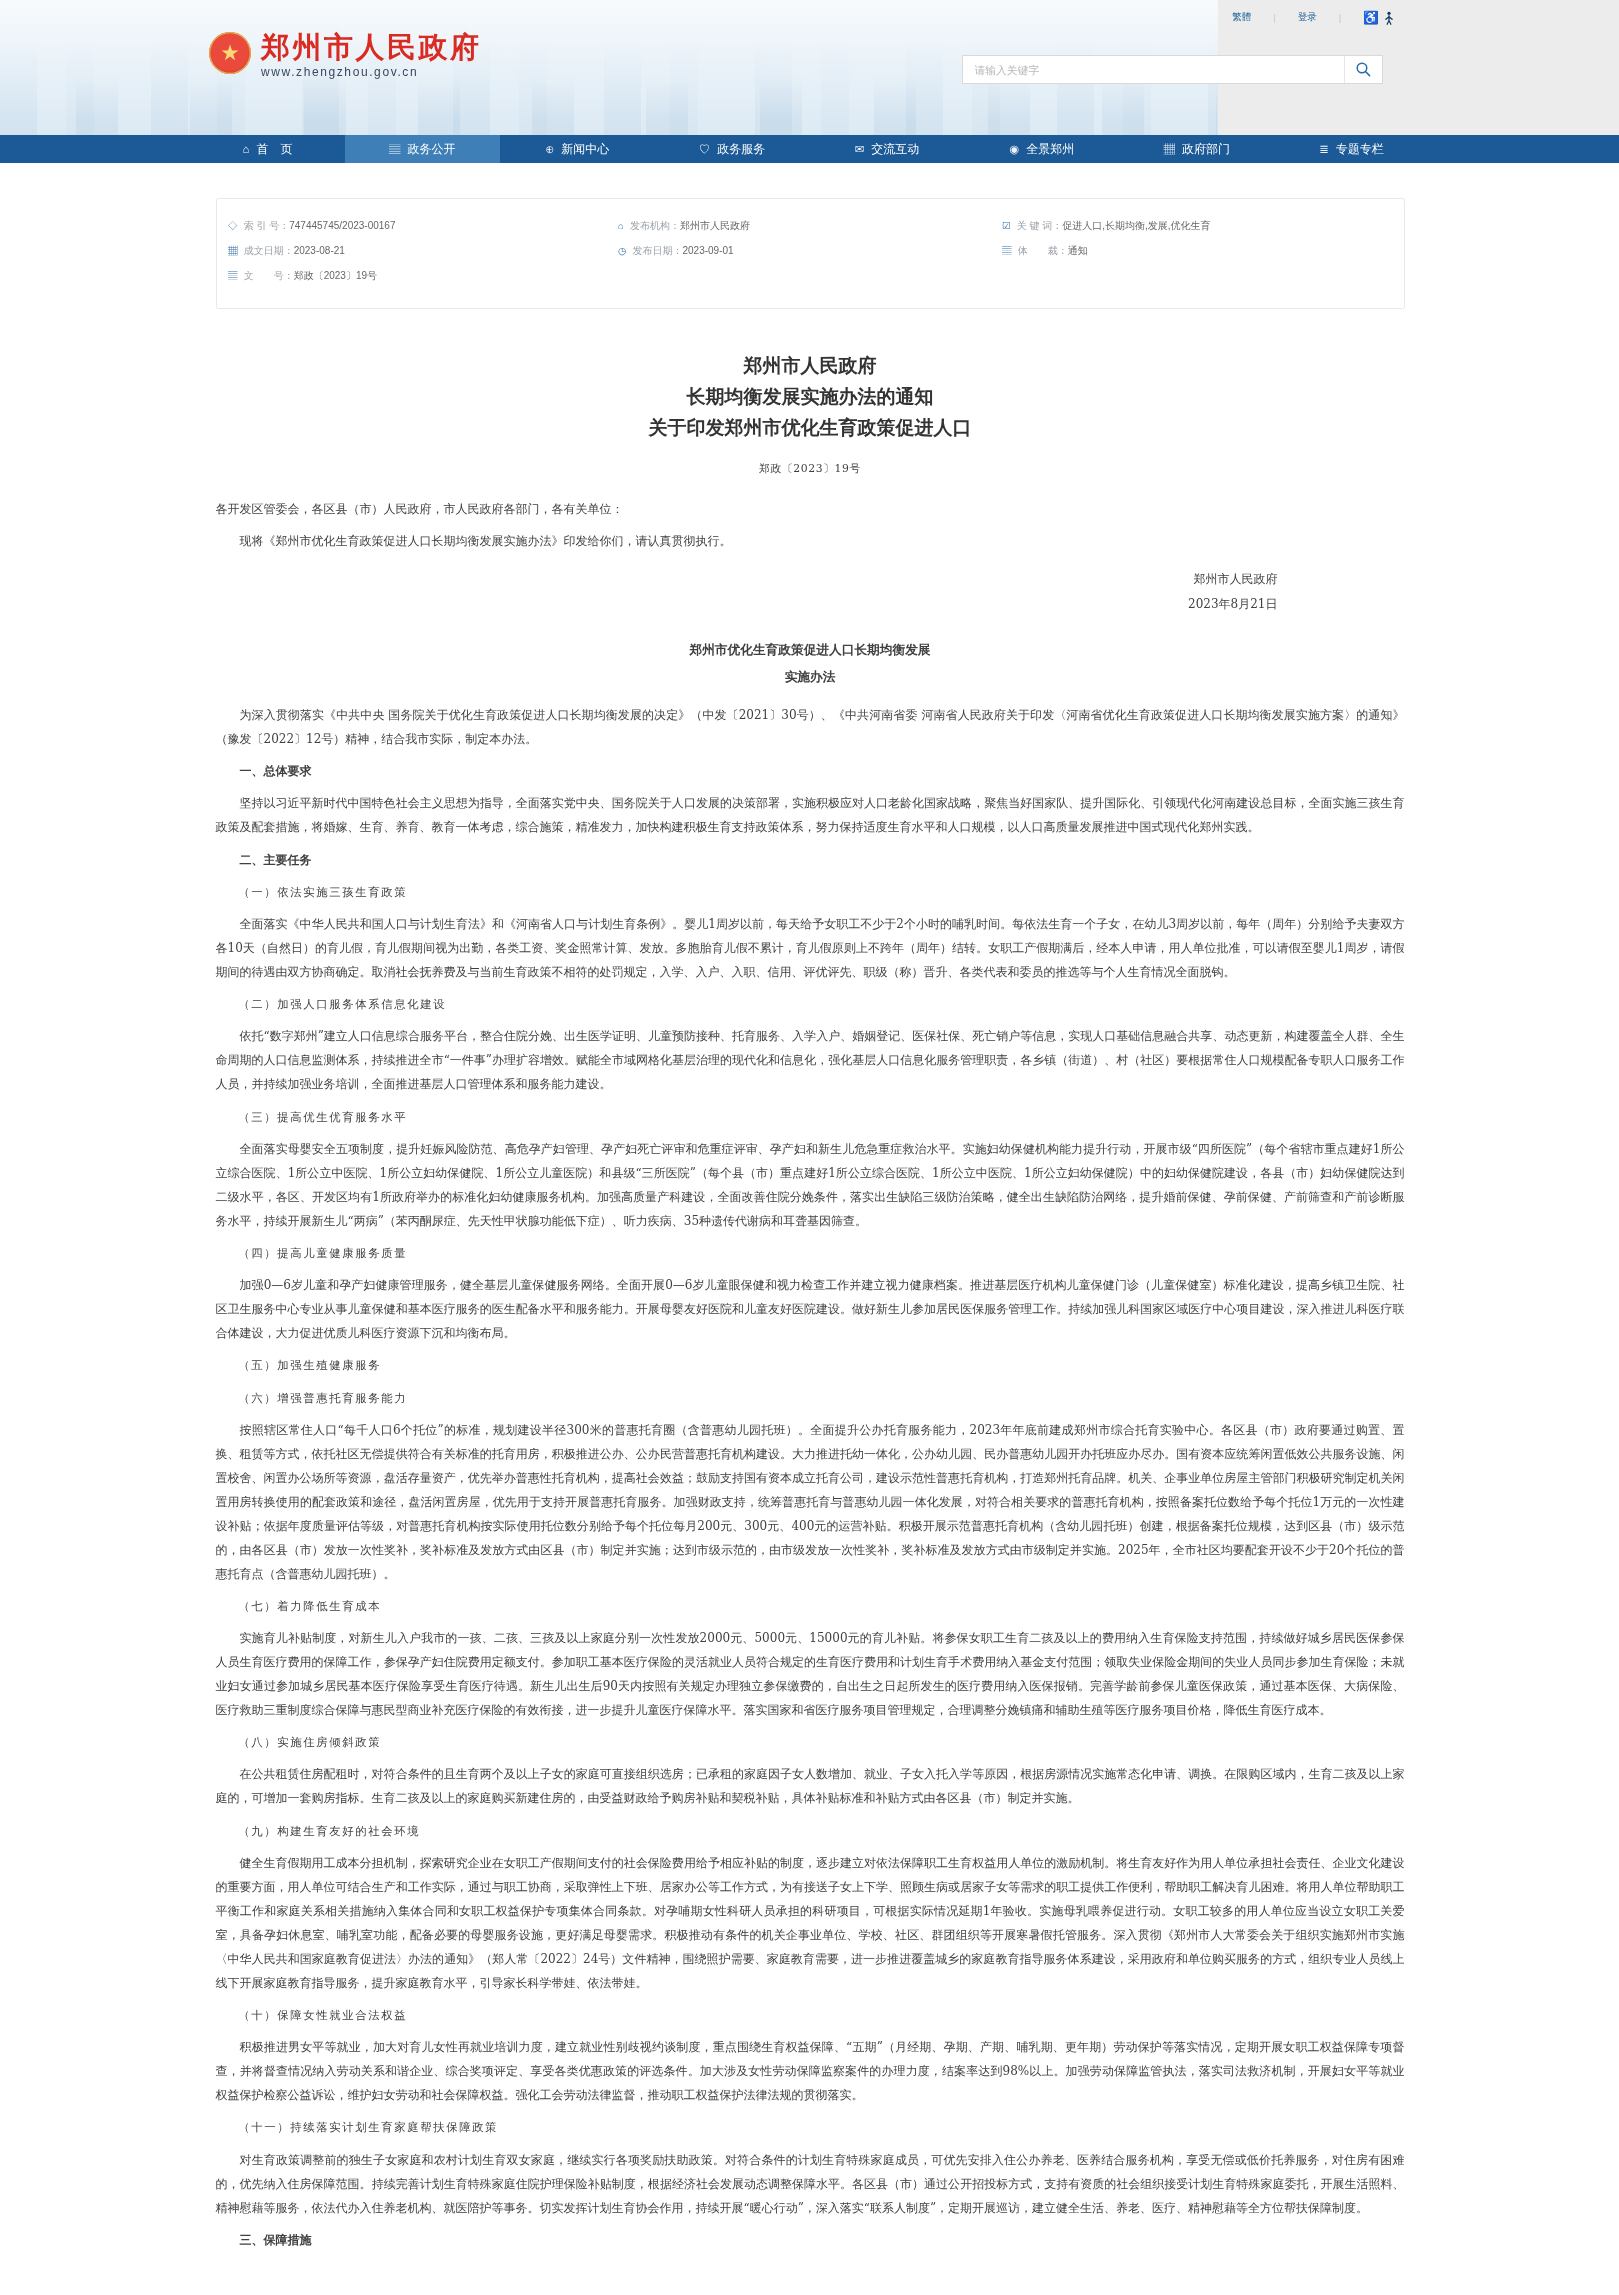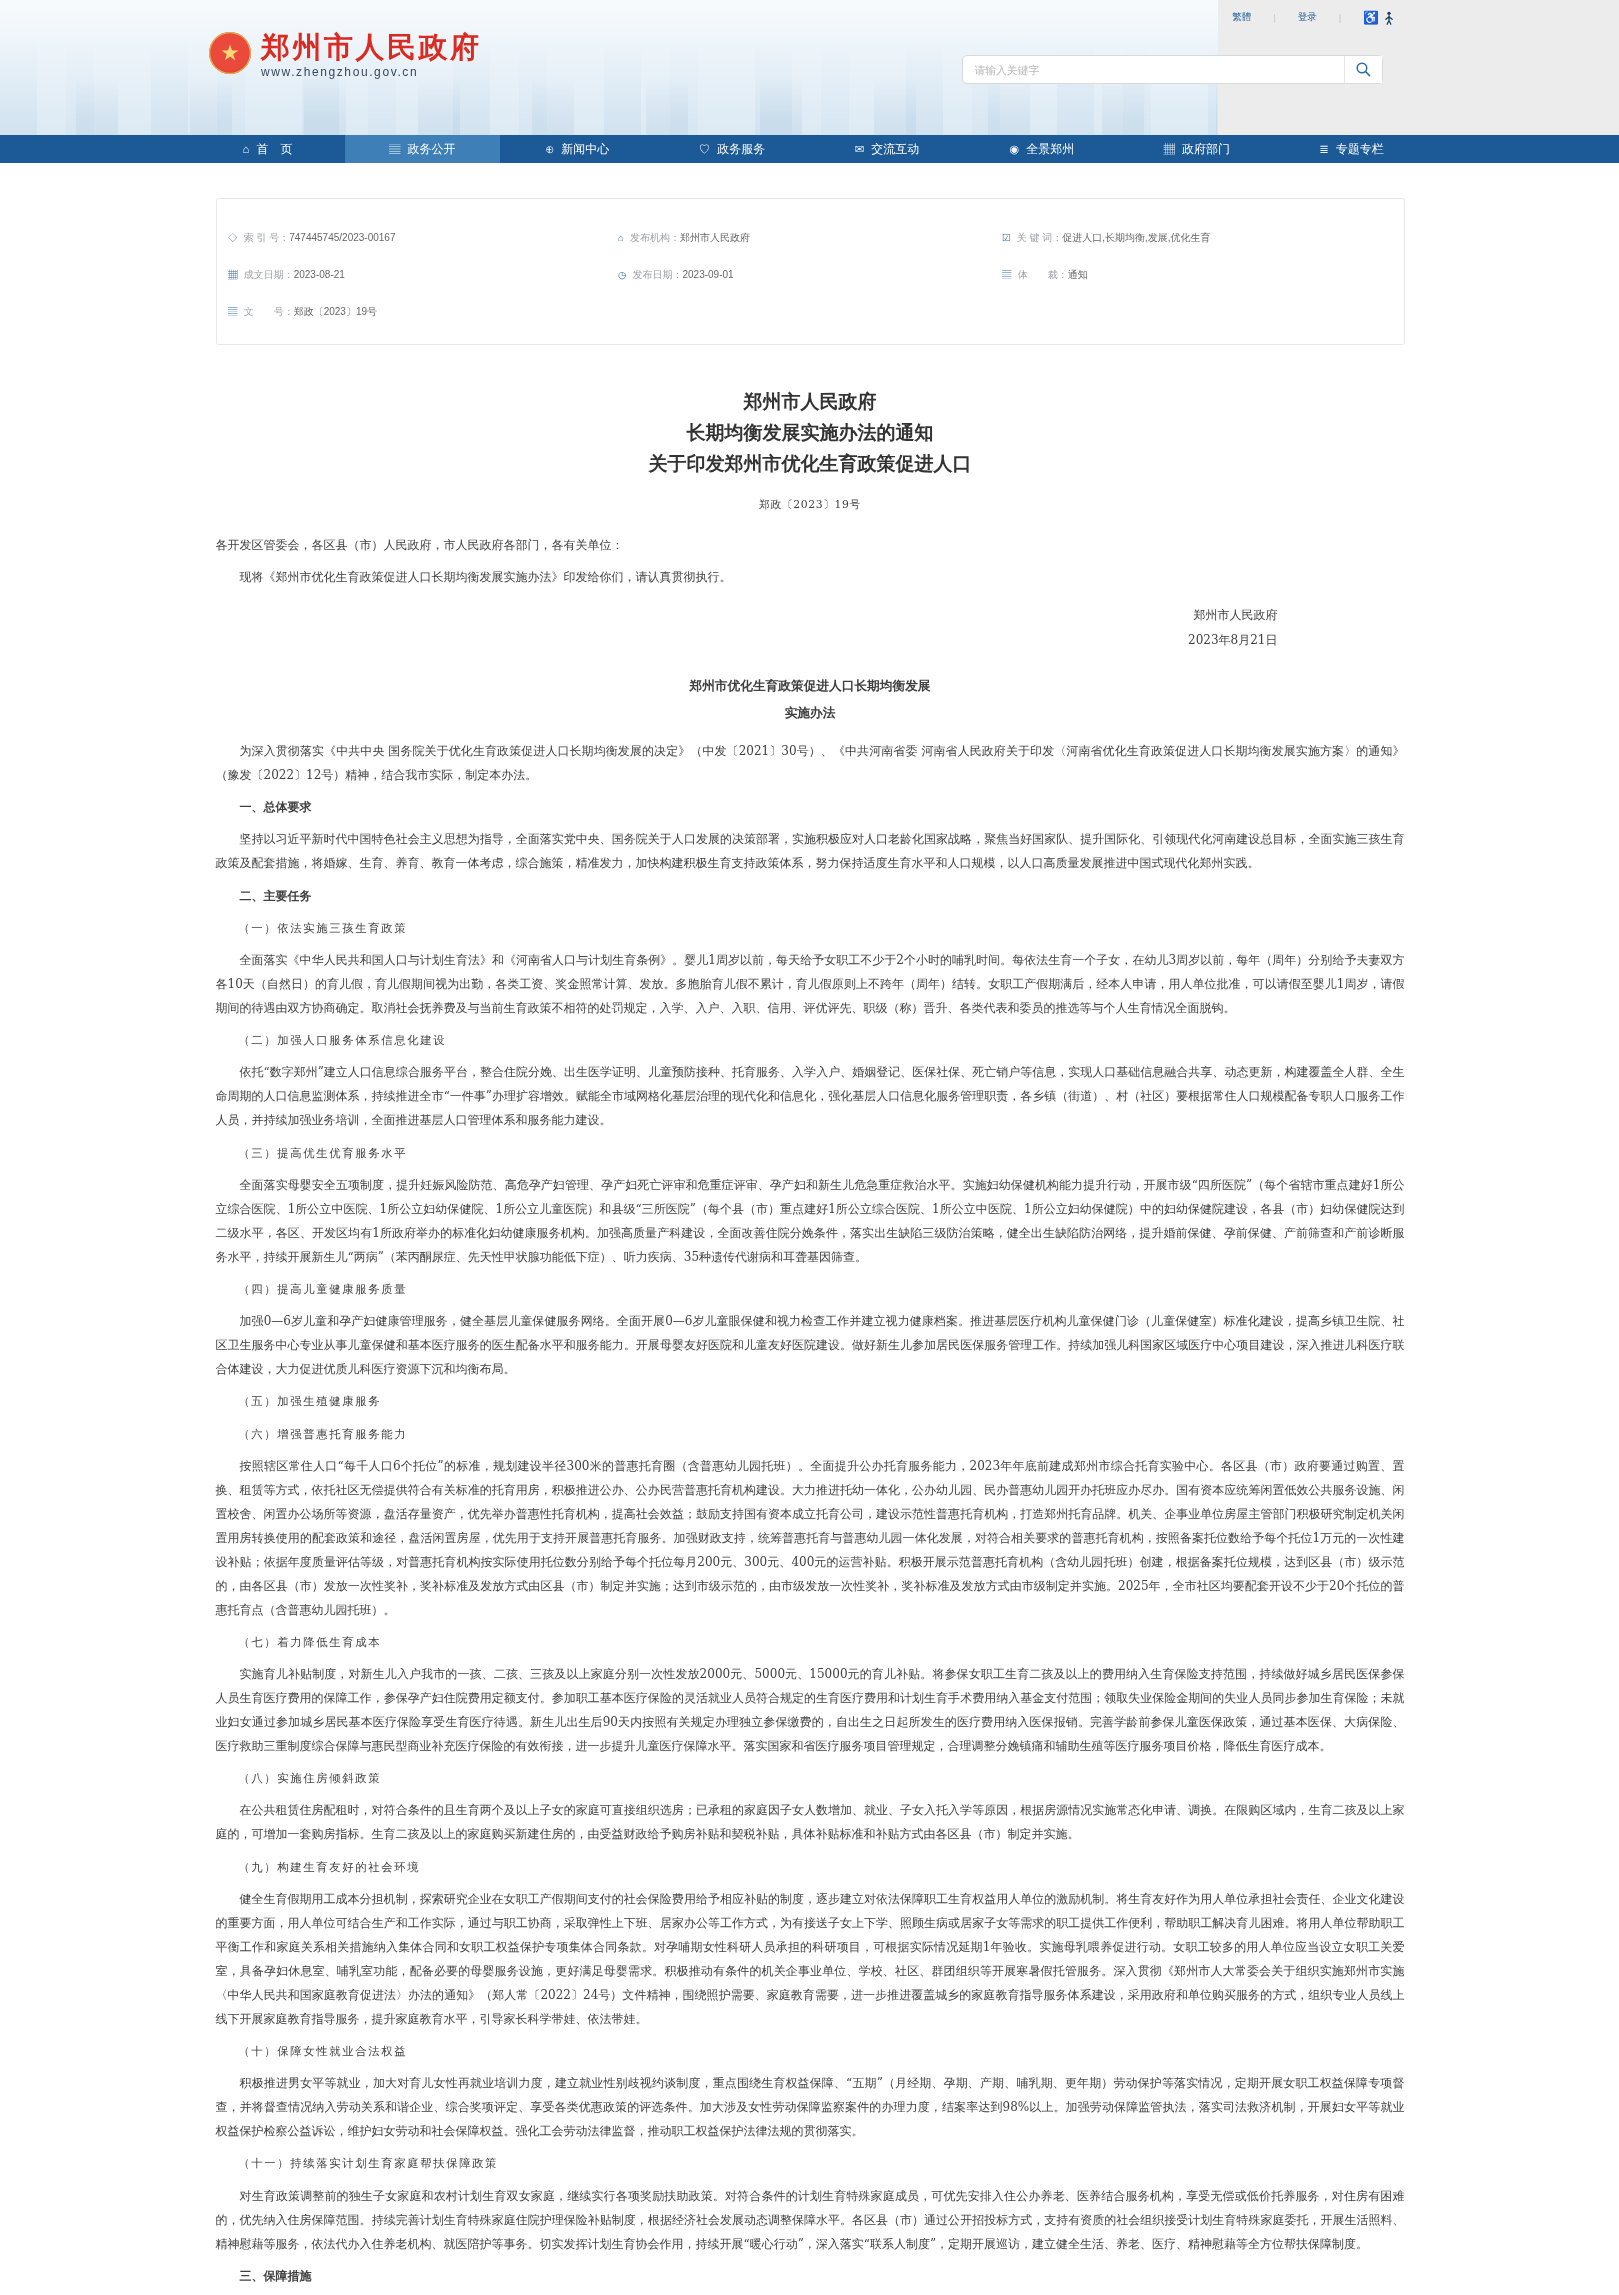--- a/index.html
+++ b/index.html
@@ -22,7 +22,7 @@
   .emblem{width:42px;height:42px;border-radius:50%;background:radial-gradient(circle at 50% 44%,#e94a3b 0 60%,#cf271d 100%);display:flex;align-items:center;justify-content:center;color:#f7d978;font-size:19px;box-shadow:inset 0 0 0 1.3px #e4b04c;}
   .logo-cn{font-family:"DejaVu Serif",serif;font-weight:700;font-size:29px;color:#d92b21;letter-spacing:2.5px;line-height:1.05;}
   .logo-en{margin-top:3px;font-size:12px;color:#39485a;letter-spacing:1.6px;}
-  .search{position:absolute;left:962px;top:55px;width:421px;height:29px;background:#fff;border:0.6px solid #d9d9d9;border-radius:5px;display:flex;align-items:stretch;z-index:4;box-sizing:border-box;}
+  .search{position:absolute;left:962px;top:55px;width:421px;height:29px;background:#fff;border:0.6px solid #d9d9d9;border-radius:0;display:flex;align-items:stretch;z-index:4;box-sizing:border-box;}
   .search input{flex:1;border:0;outline:0;padding:0 11.4px;font-size:10.8px;color:#333;background:transparent;font-family:"Liberation Sans",sans-serif;}
   .search input::placeholder{color:#b8b8b8;}
   .search-btn{width:37px;border-left:0.6px solid #e6e6e6;display:flex;align-items:center;justify-content:center;cursor:pointer;background:#fff;}

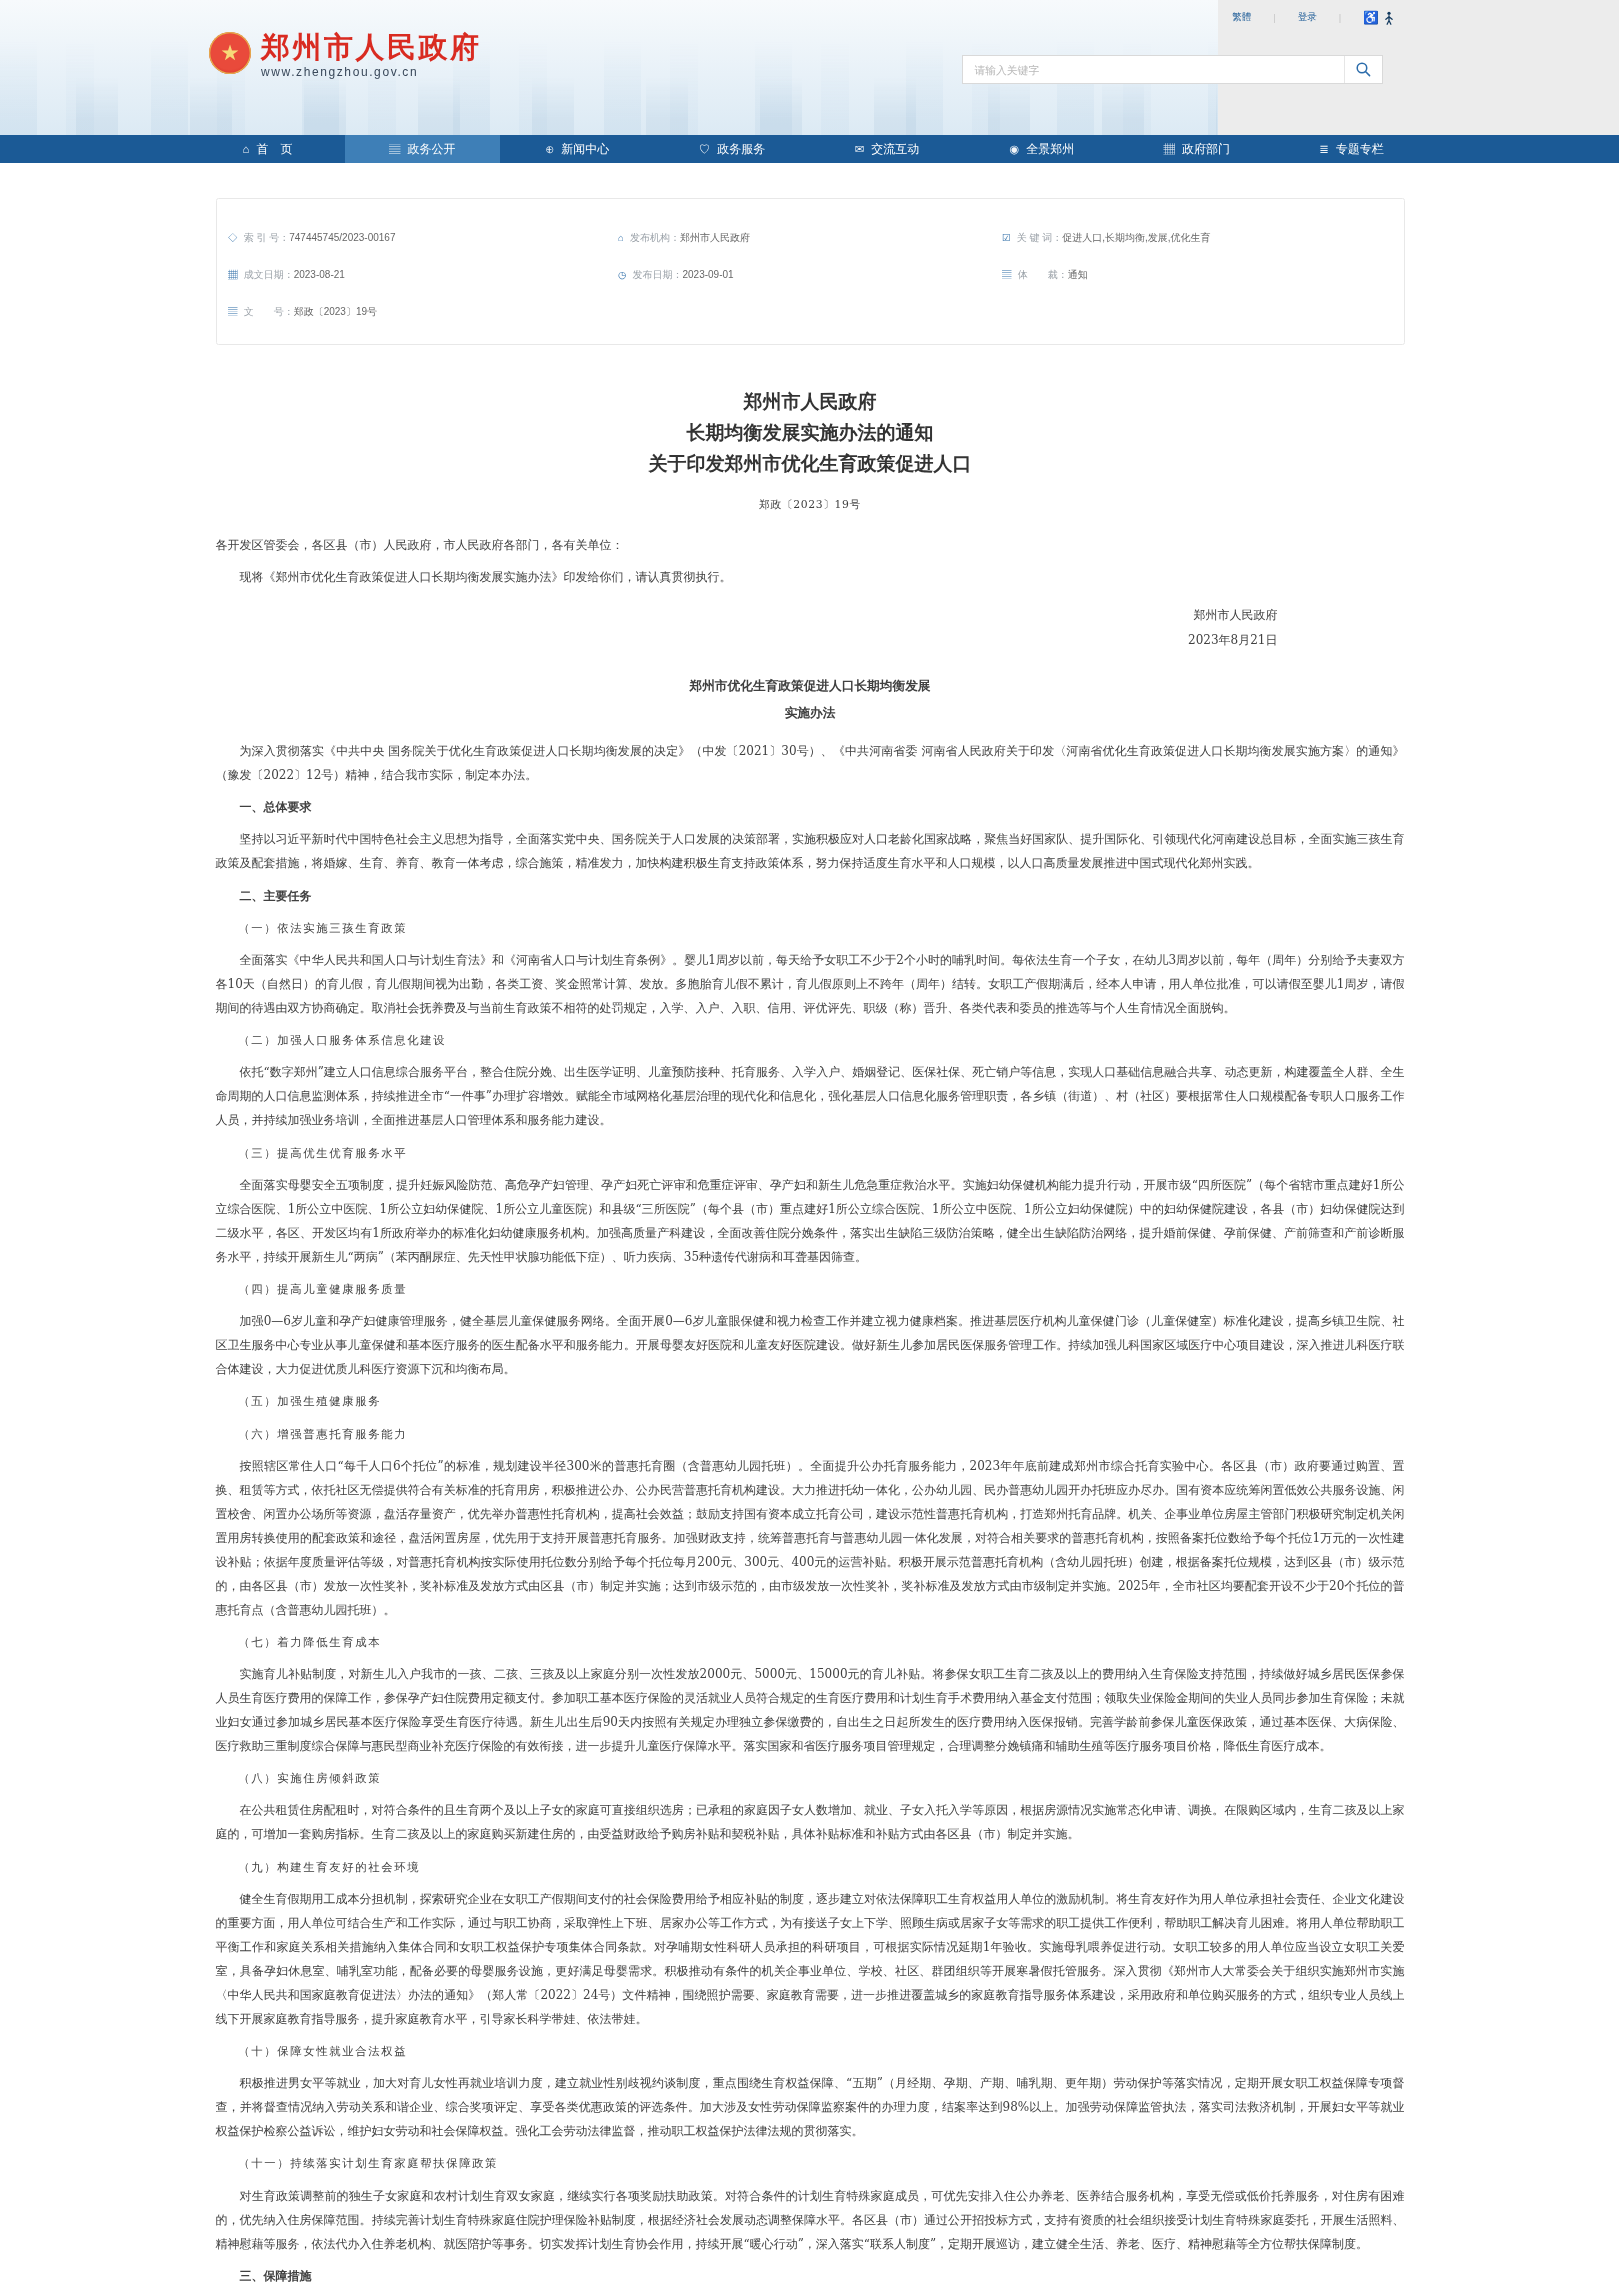--- a/index.html
+++ b/index.html
@@ -38,7 +38,7 @@
   .meta-col{display:flex;flex-direction:column;gap:10.8px;}
   .meta-row{display:flex;align-items:baseline;font-size:10px;line-height:14px;}
   .mi{color:#2f6ea8;margin-right:6.3px;font-size:9.5px;}
-  .ml{color:#9aa1a8;white-space:pre;margin-top:12px;}
+  .ml{color:#9aa1a8;white-space:pre;}
   .mv{color:#666;}
   .doc-title{margin-top:41px;text-align:center;font-family:"DejaVu Serif",serif;font-weight:700;font-size:19px;line-height:31px;color:#333;}
   .doc-num{margin-top:19px;text-align:center;font-family:"DejaVu Serif",serif;font-size:10.8px;color:#3d3d3d;letter-spacing:0.6px;}

